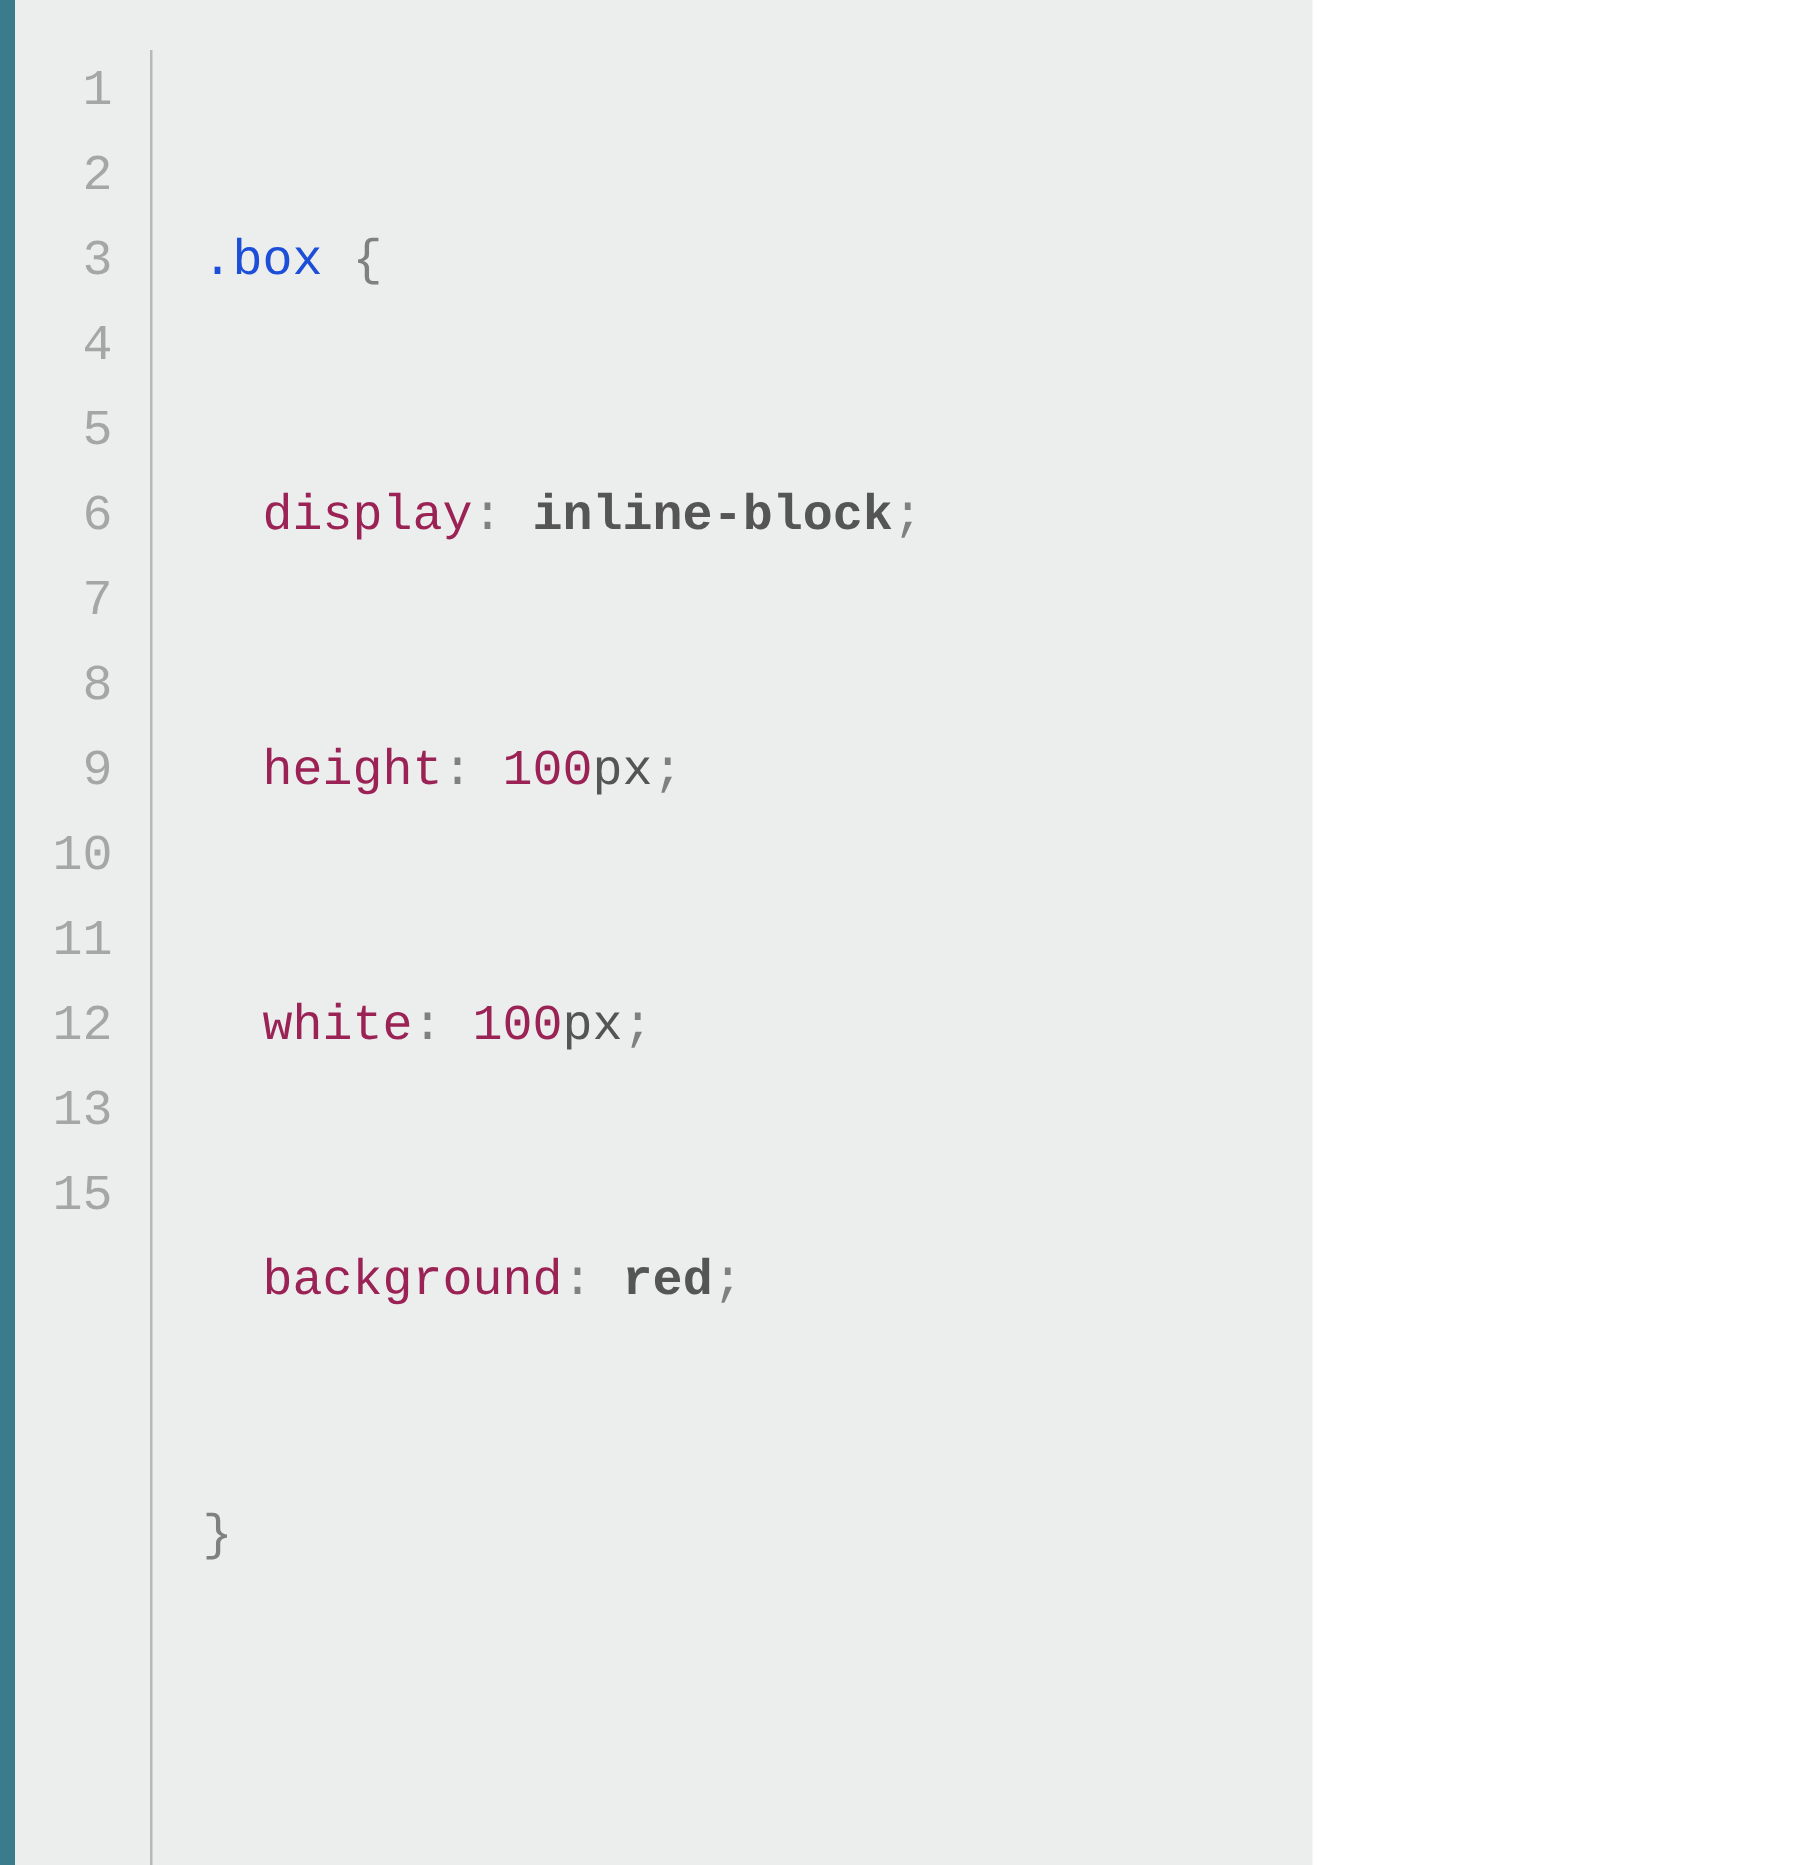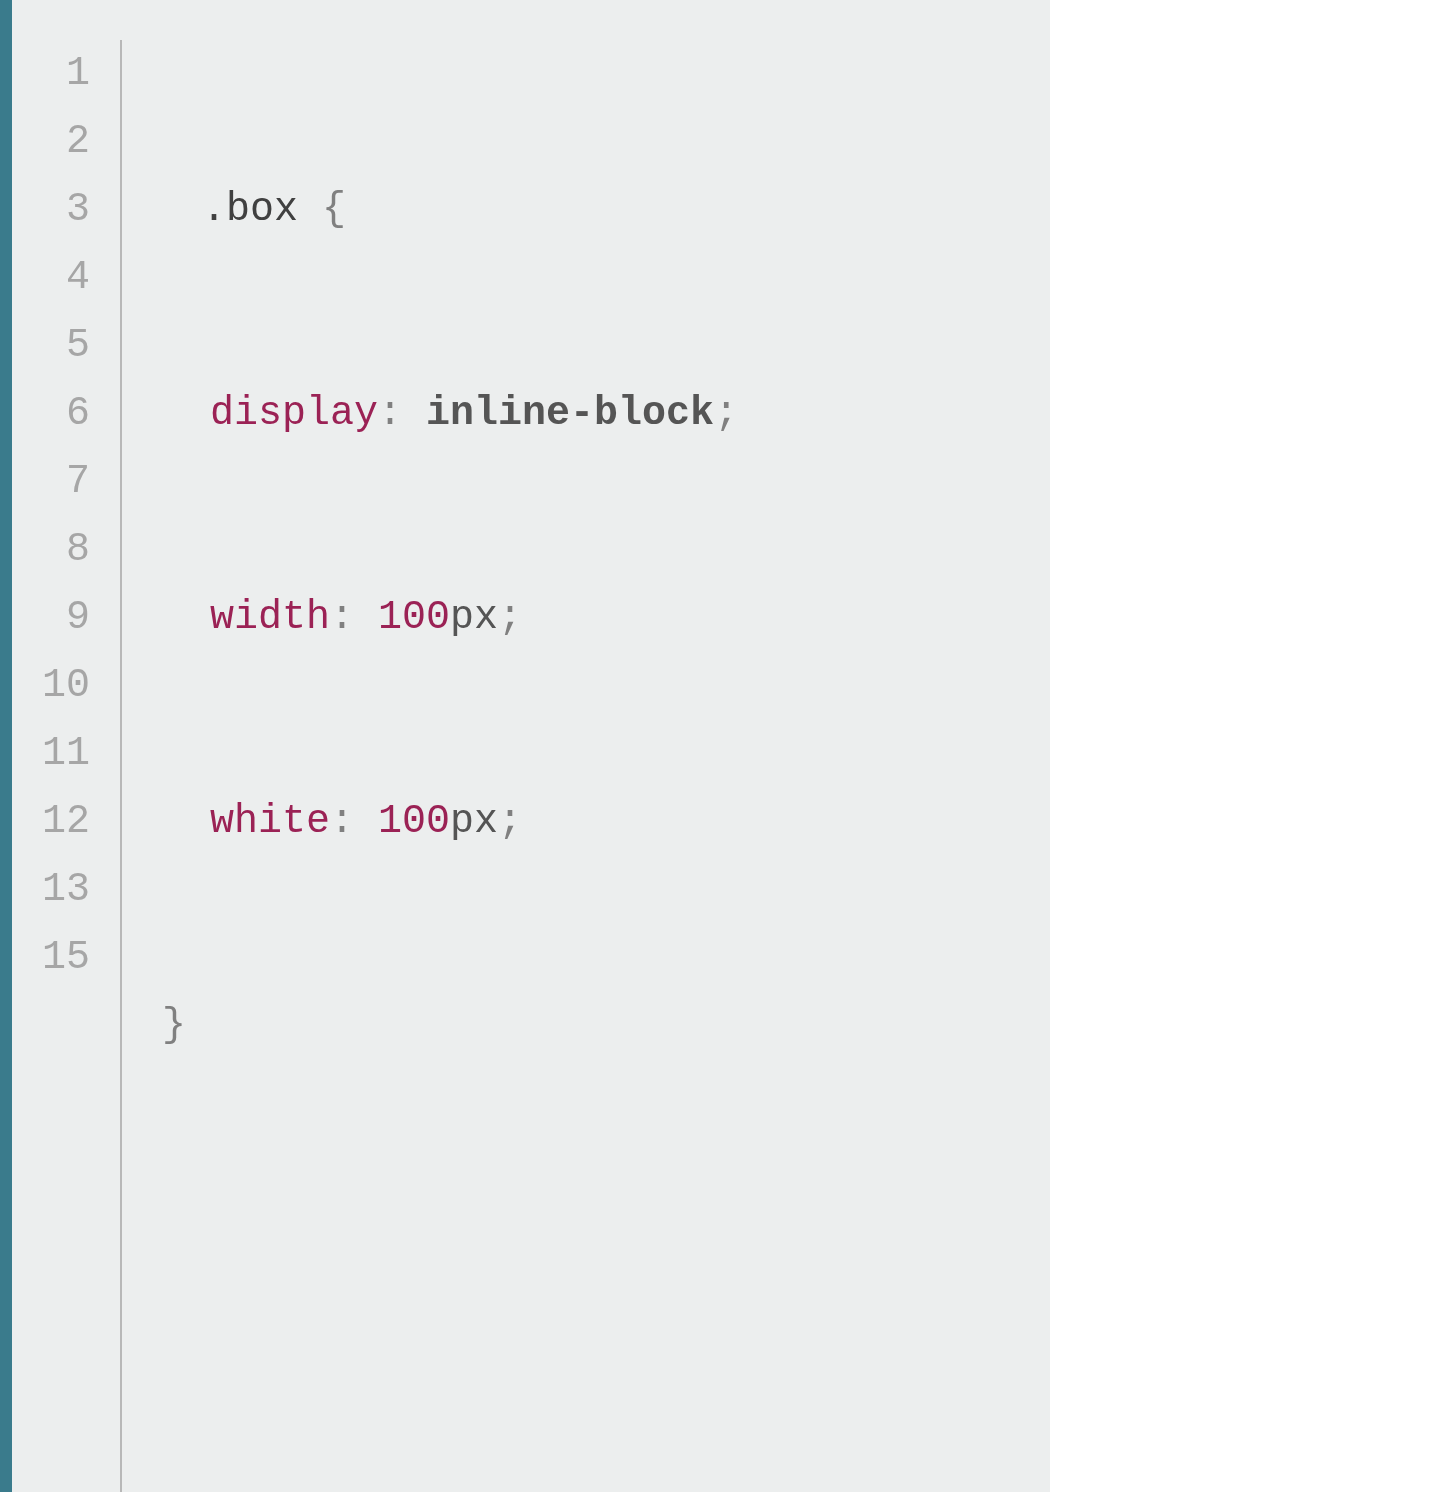--- a/index.html
+++ b/index.html
@@ -42,7 +42,7 @@
       height: 68px;
       line-height: 68px;
     }
-    .tok-selector { color: #404040; margin-left: 40px; }
+    .tok-selector { color: #1d4ed8; }
     .tok-prop     { color: #9b2255; margin-top: 27px; }
     .tok-punct    { color: #808080; }
     .tok-value    { color: #555555; font-weight: bold; }

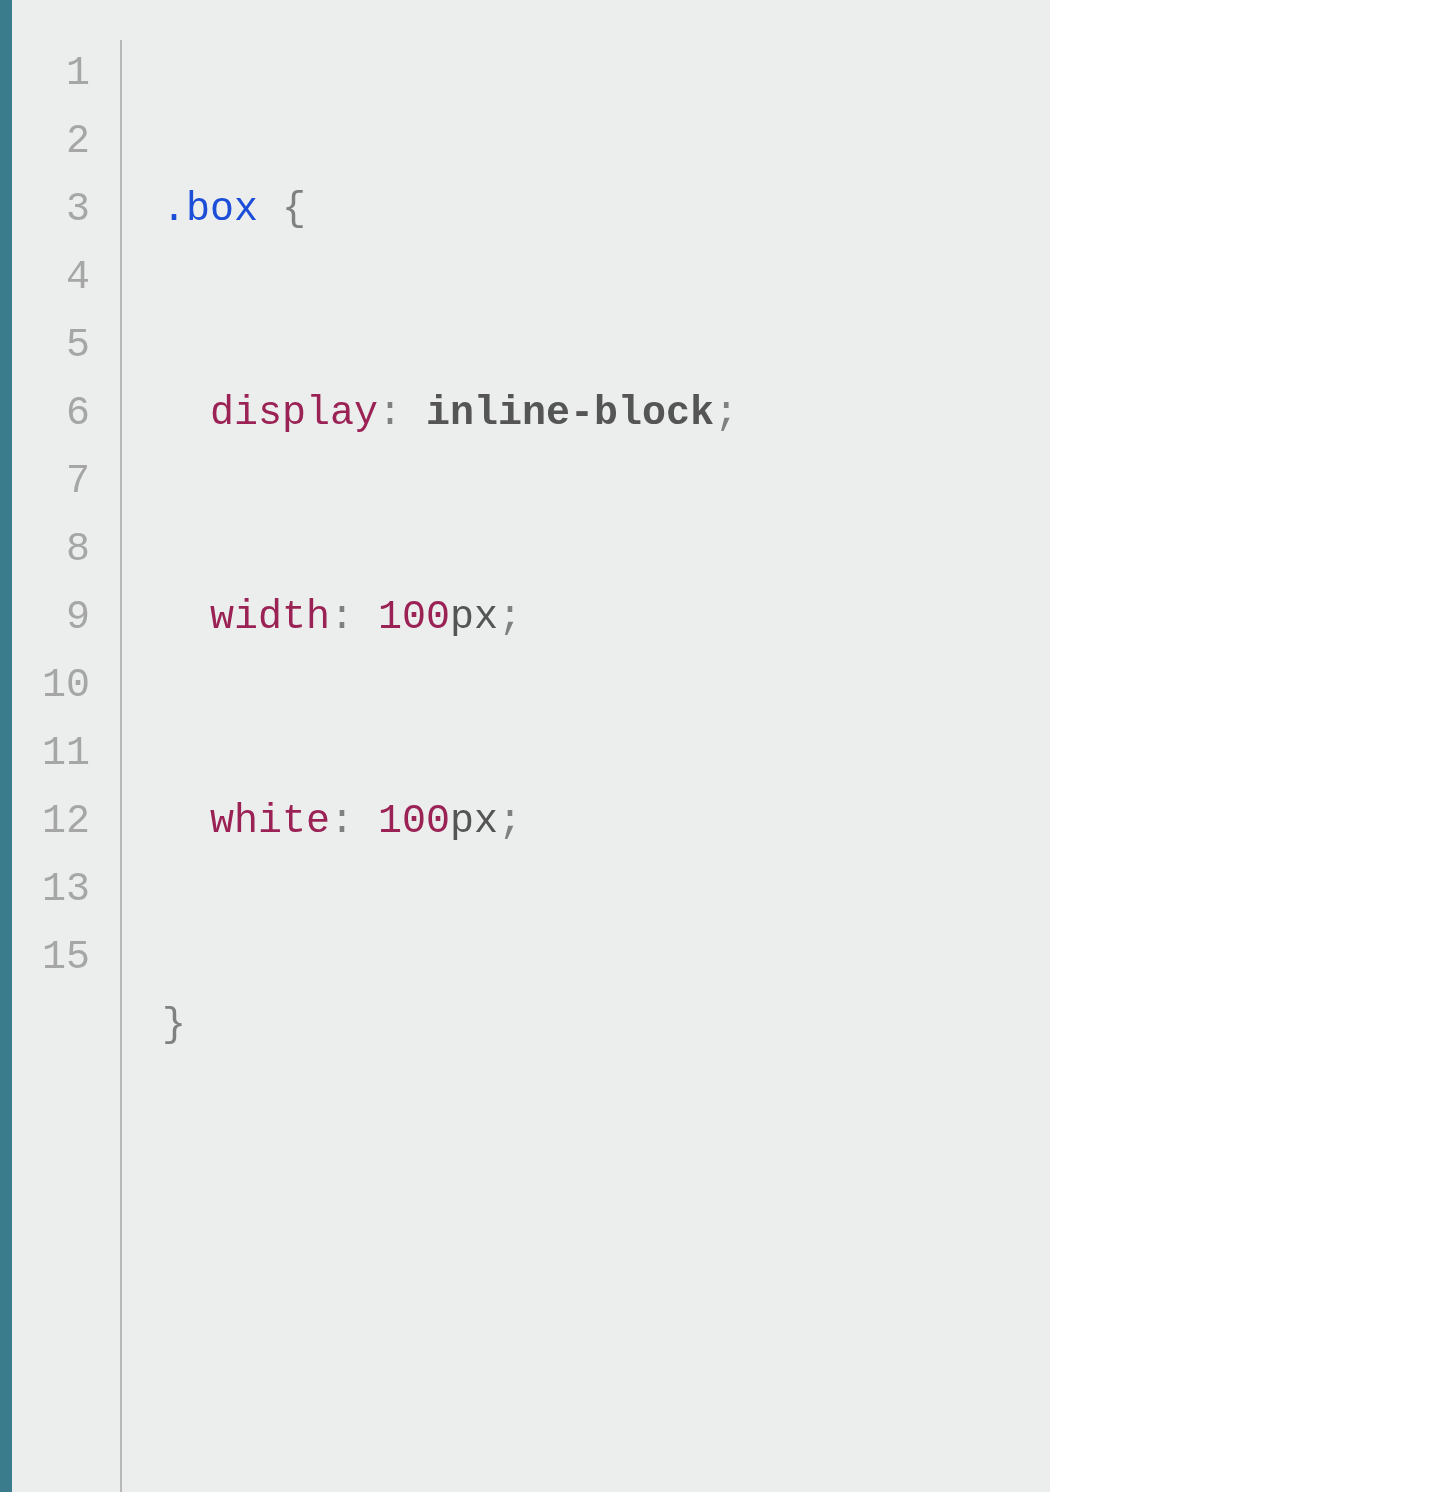--- a/index.html
+++ b/index.html
@@ -74,7 +74,7 @@
   <div class="code">
     <span class="line"><span class="tok-selector">.box</span> <span class="tok-brace">{</span></span>
     <span class="line"><span class="indent"></span><span class="tok-prop">display</span><span class="tok-punct">:</span> <span class="tok-value">inline-block</span><span class="tok-punct">;</span></span>
-    <span class="line"><span class="indent"></span><span class="tok-prop">width</span><span class="tok-punct">:</span> <span class="tok-number">100</span><span class="tok-unit">px</span><span class="tok-punct">;</span></span>
+    <span class="line"><span class="indent"></span><span class="tok-prop">height</span><span class="tok-punct">:</span> <span class="tok-number">100</span><span class="tok-unit">px</span><span class="tok-punct">;</span></span>
     <span class="line"><span class="indent"></span><span class="tok-prop">white</span><span class="tok-punct">:</span> <span class="tok-number">100</span><span class="tok-unit">px</span><span class="tok-punct">;</span></span>
     <span class="line"><span class="tok-brace">}</span></span>
     

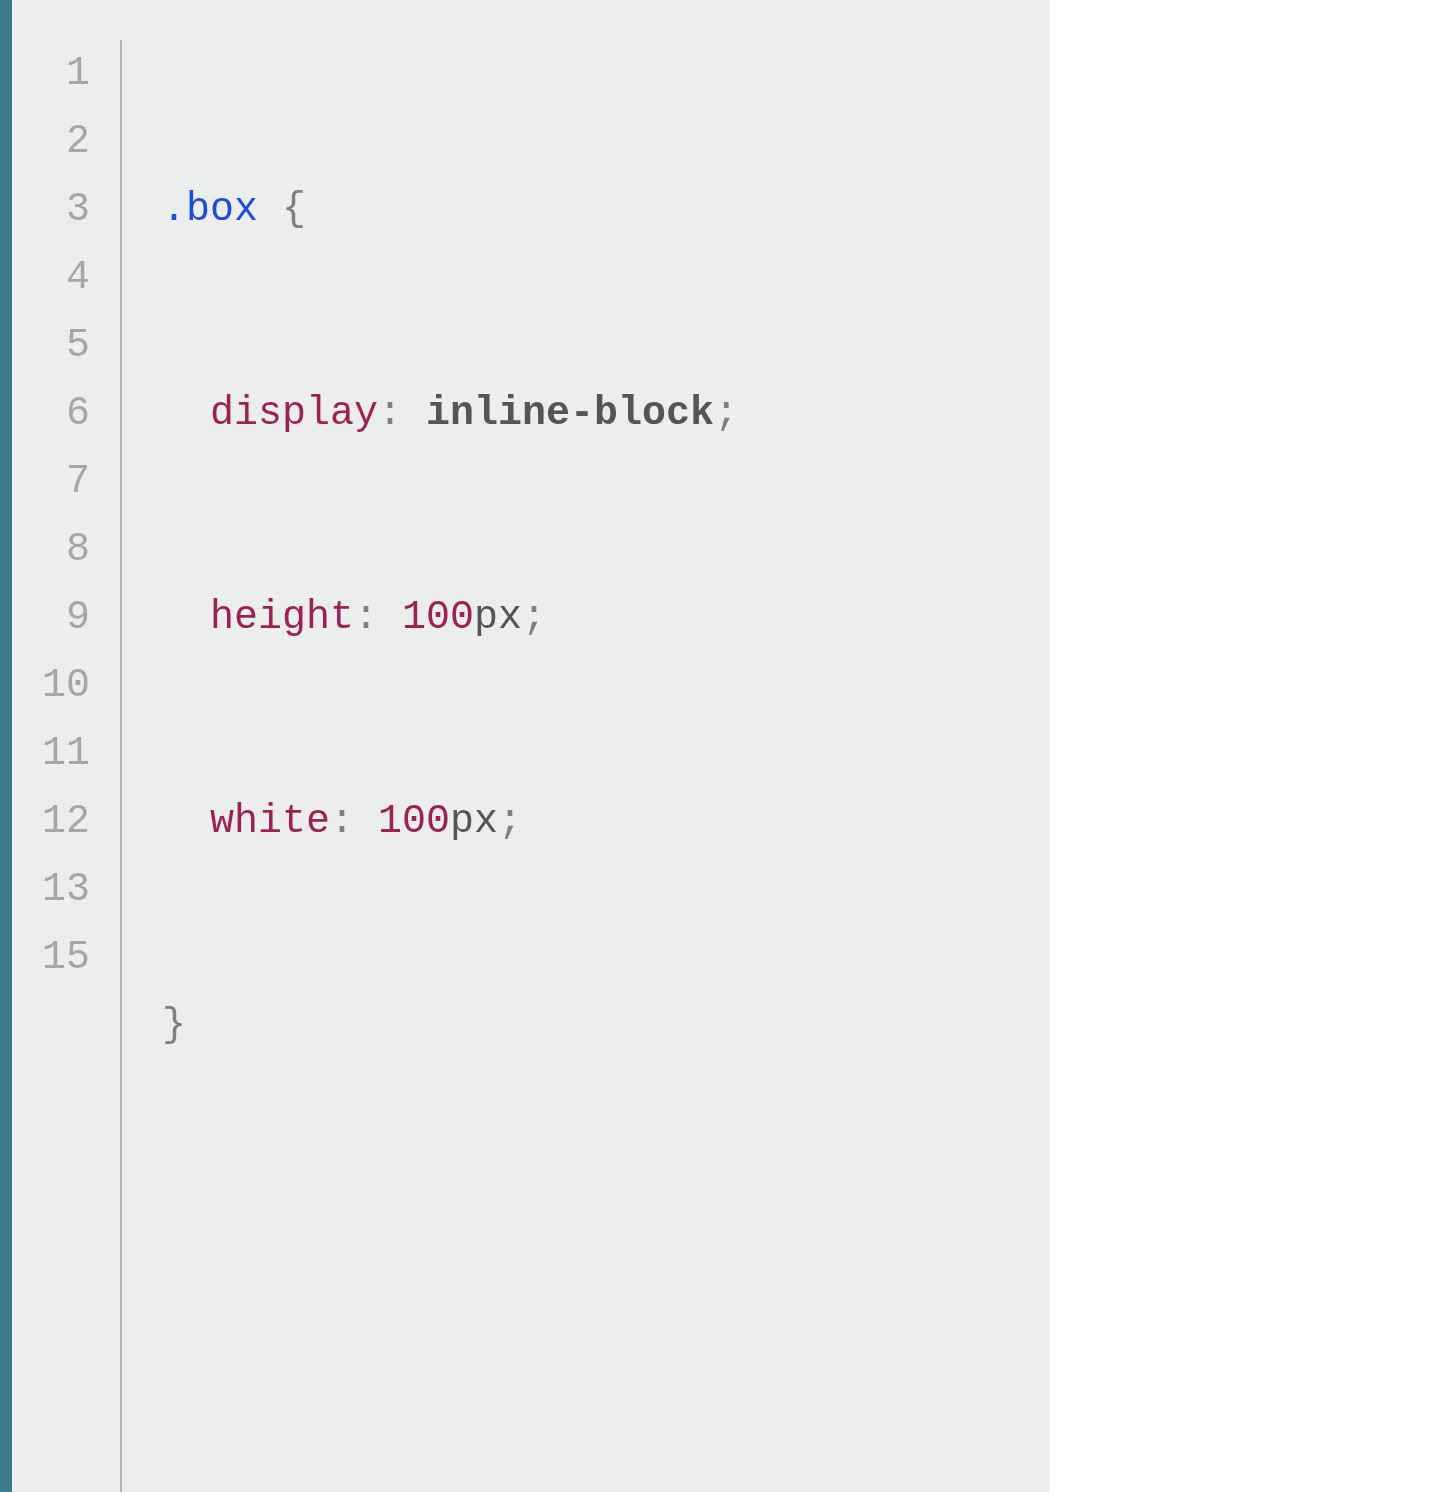--- a/index.html
+++ b/index.html
@@ -76,6 +76,7 @@
     <span class="line"><span class="indent"></span><span class="tok-prop">display</span><span class="tok-punct">:</span> <span class="tok-value">inline-block</span><span class="tok-punct">;</span></span>
     <span class="line"><span class="indent"></span><span class="tok-prop">height</span><span class="tok-punct">:</span> <span class="tok-number">100</span><span class="tok-unit">px</span><span class="tok-punct">;</span></span>
     <span class="line"><span class="indent"></span><span class="tok-prop">white</span><span class="tok-punct">:</span> <span class="tok-number">100</span><span class="tok-unit">px</span><span class="tok-punct">;</span></span>
+    <span class="line"><span class="indent"></span><span class="tok-prop">background</span><span class="tok-punct">:</span> <span class="tok-value">red</span><span class="tok-punct">;</span></span>
     <span class="line"><span class="tok-brace">}</span></span>
     
     

